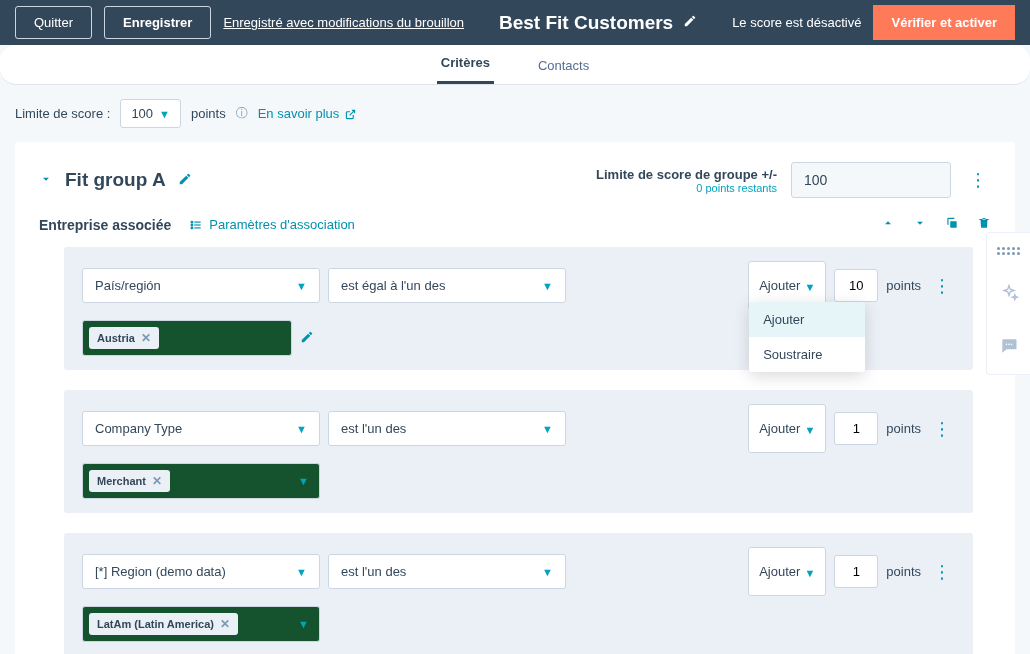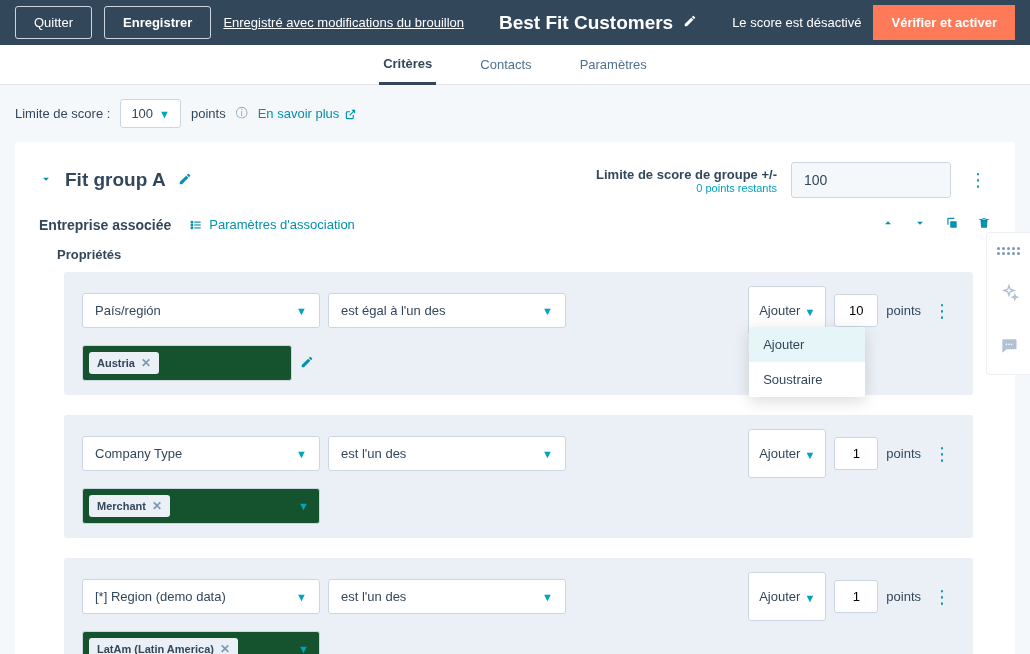--- a/index.html
+++ b/index.html
@@ -14,7 +14,7 @@
 .score-status { color: #fff; font-size: 13px; }
 .btn-orange { background: #ff7a59; color: #fff; border: none; padding: 10px 18px; border-radius: 0; font-size: 13px; font-weight: 600; cursor: pointer; }
 
-.tabs { background: #fff; border-bottom: 1px solid #dfe3eb; display: flex; justify-content: center; gap: 40px; height: 40px; align-items: center; }
+.tabs { background: #fff; border-bottom: 1px solid #dfe3eb; display: flex; justify-content: center; gap: 40px; height: 40px; align-items: flex-end; border-radius: 16px; }
 .tab { font-size: 13px; color: #516f90; padding: 11px 4px; cursor: pointer; }
 .tab.active { color: #33475b; font-weight: 600; border-bottom: 3px solid #33475b; }
 

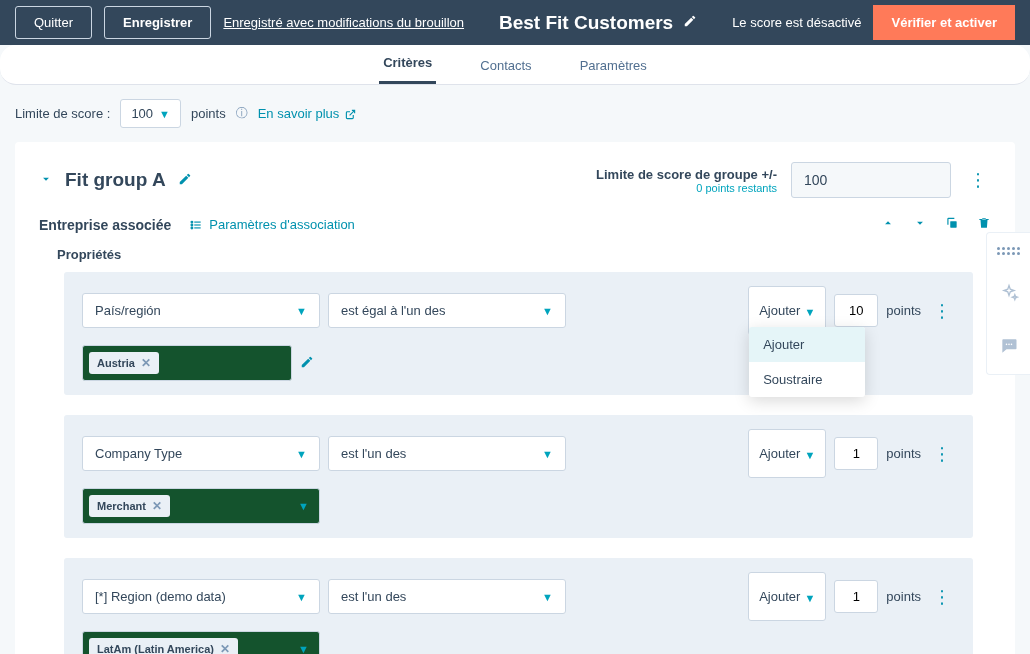--- a/index.html
+++ b/index.html
@@ -90,7 +90,6 @@
 <div class="tabs">
   <div class="tab active">Critères</div>
   <div class="tab">Contacts</div>
-  <div class="tab">Paramètres</div>
 </div>
 
 <div class="score-limit-row">

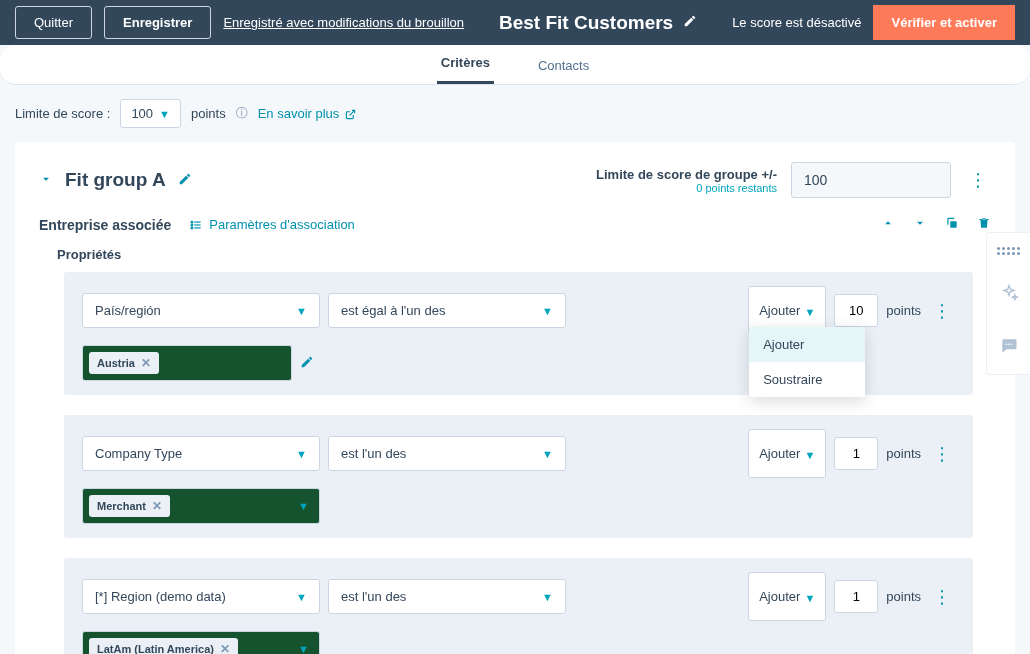--- a/index.html
+++ b/index.html
@@ -163,7 +163,6 @@
     </div>
   </div>
 
-  <div class="props-label">Propriétés</div>
 
   <div id="rules-container">
       <div class="rule-block">

